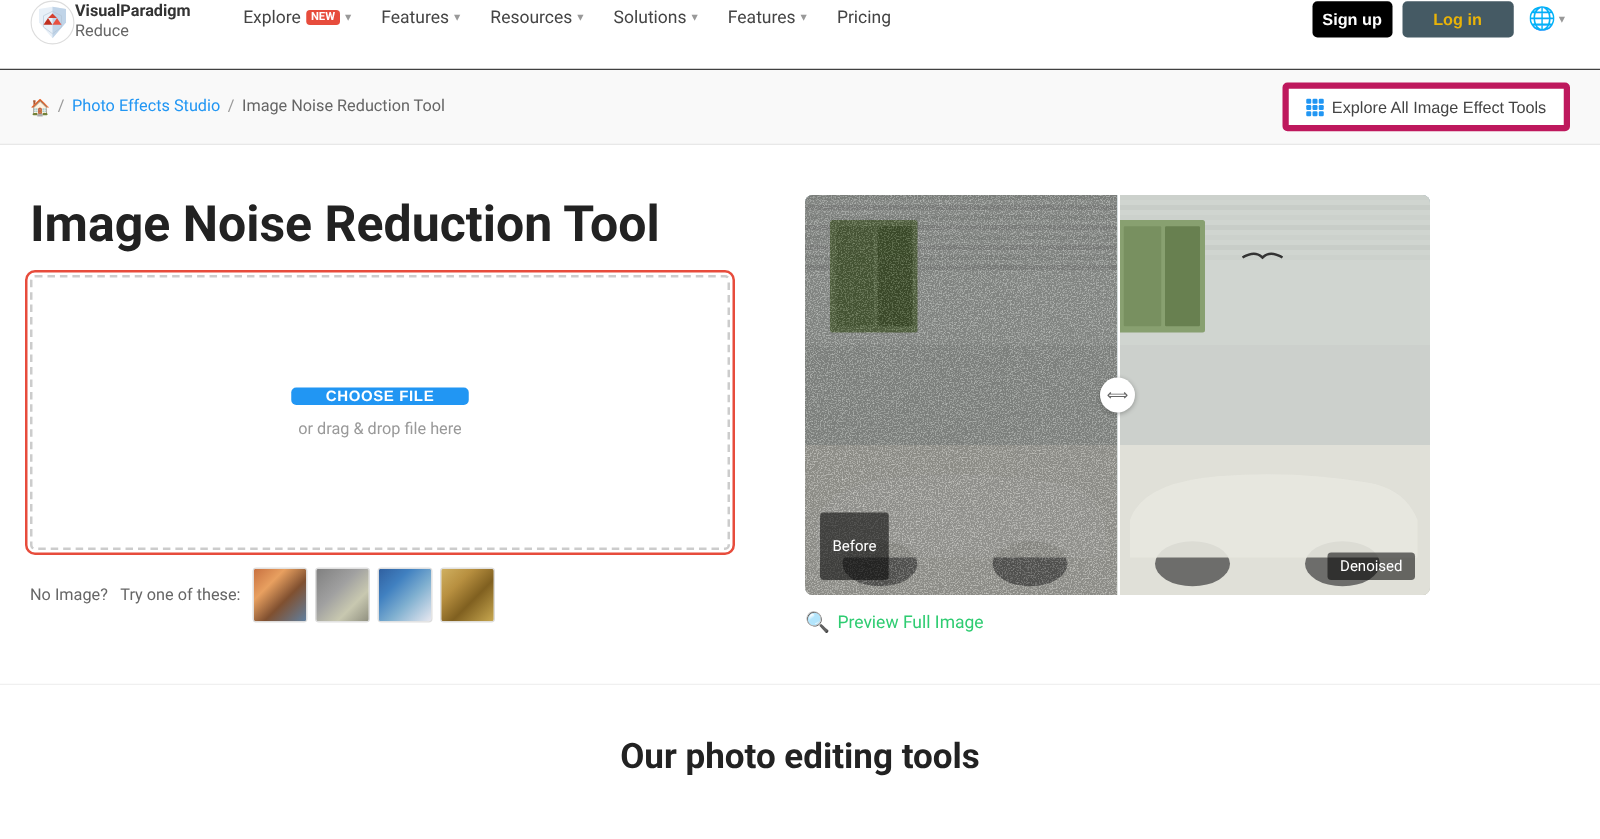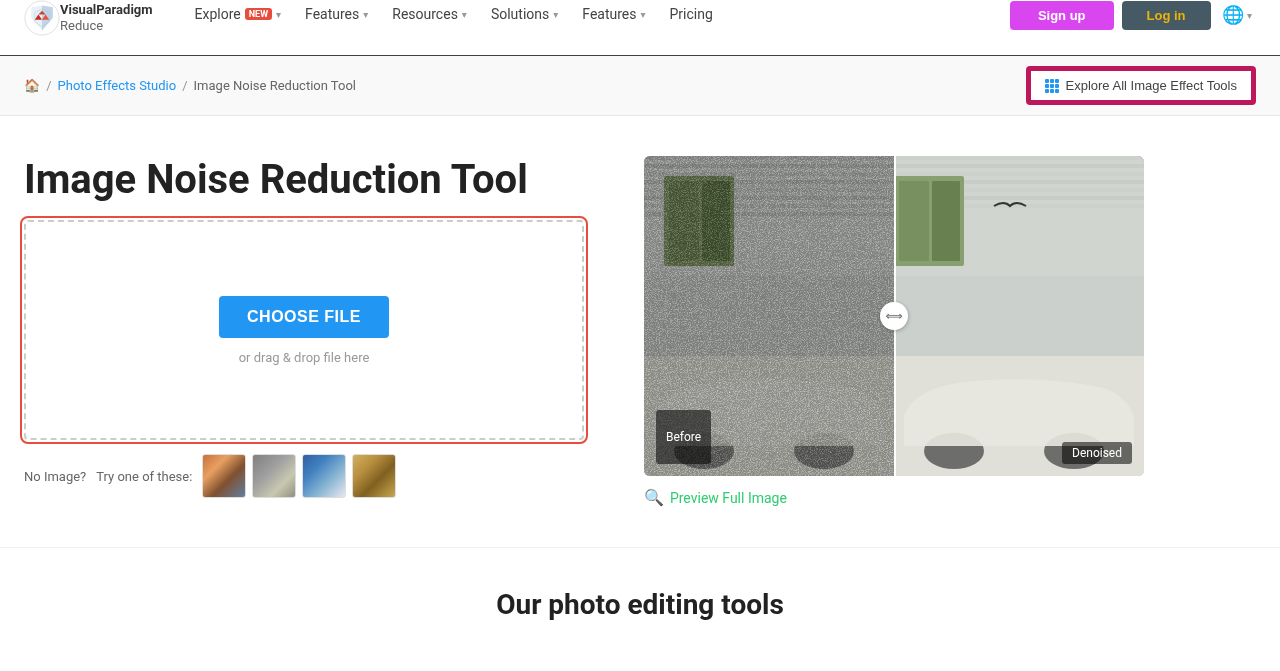--- a/index.html
+++ b/index.html
@@ -69,11 +69,11 @@
       gap: 8px;
     }
     .btn-signup {
-      background: #d946ef;
+      background: #000000;
       color: #fff;
       border: none;
       border-radius: 4px;
-      padding: 7px 28px;
+      padding: 7px 8px;
       font-size: 13px;
       font-weight: 600;
       cursor: pointer;

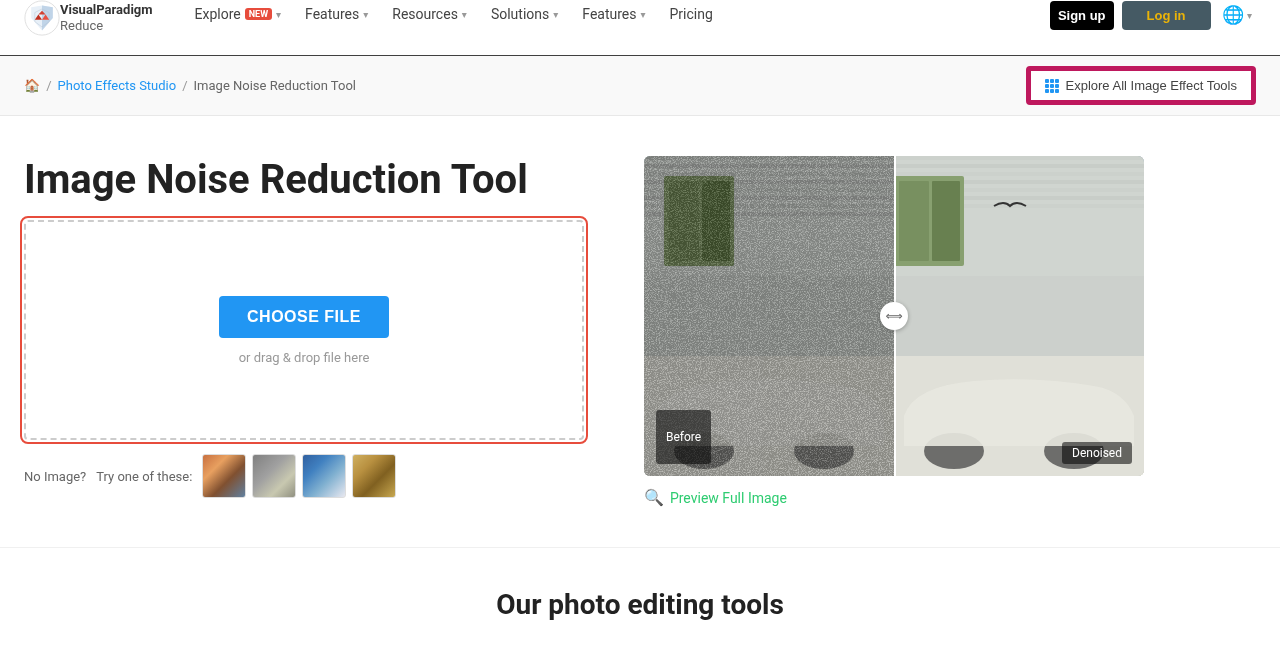--- a/index.html
+++ b/index.html
@@ -190,8 +190,8 @@
       color: #fff;
       border: none;
       border-radius: 4px;
-      padding: 12px 28px;
-      font-size: 16px;
+      padding: 0 28px;
+      font-size: 12px;
       font-weight: 700;
       letter-spacing: 0.5px;
       cursor: pointer;

